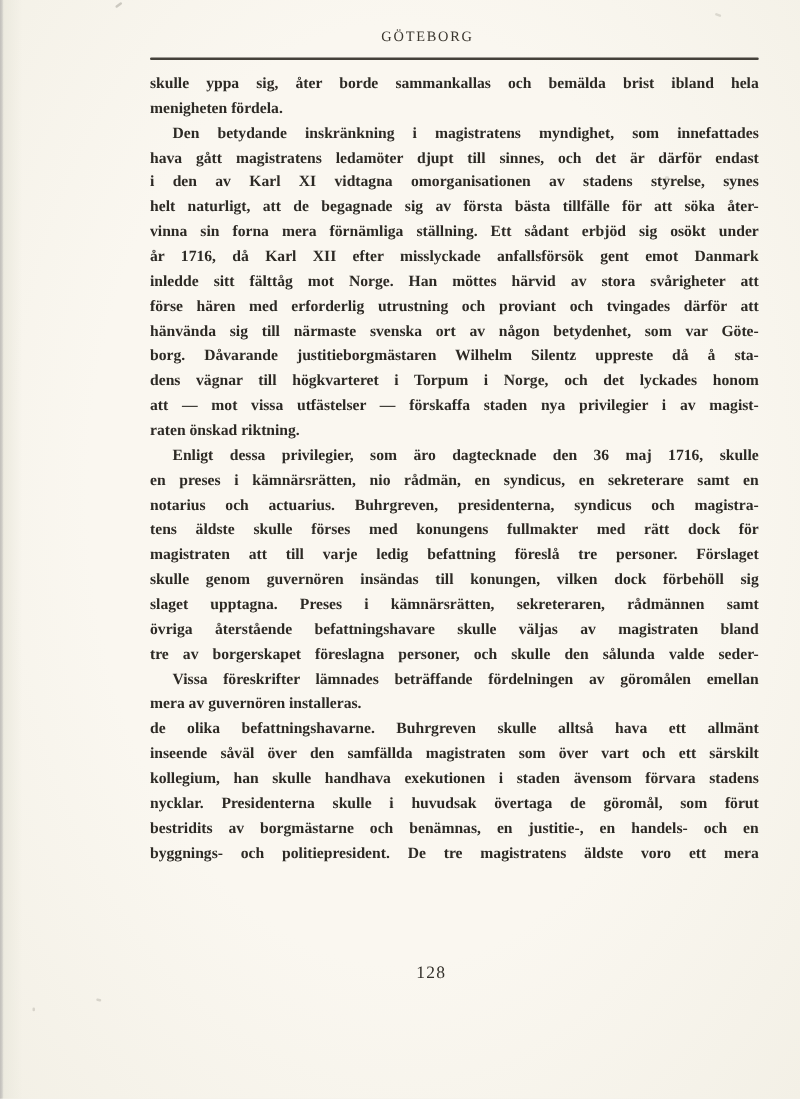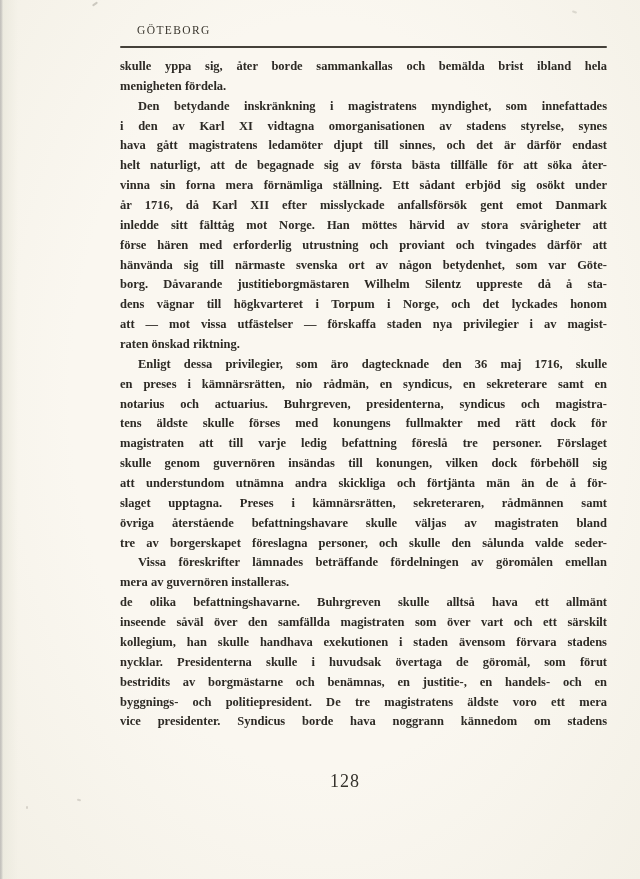--- a/index.html
+++ b/index.html
@@ -24,8 +24,8 @@
   }
   .running-header{
     position:absolute;
-    left:137px;width:460px;top:24px;
-    text-align:left;
+    left:112px;width:460px;top:24px;
+    text-align:center;
     font-size:11.5px;
     letter-spacing:1.4px;
     color:#3a362e;

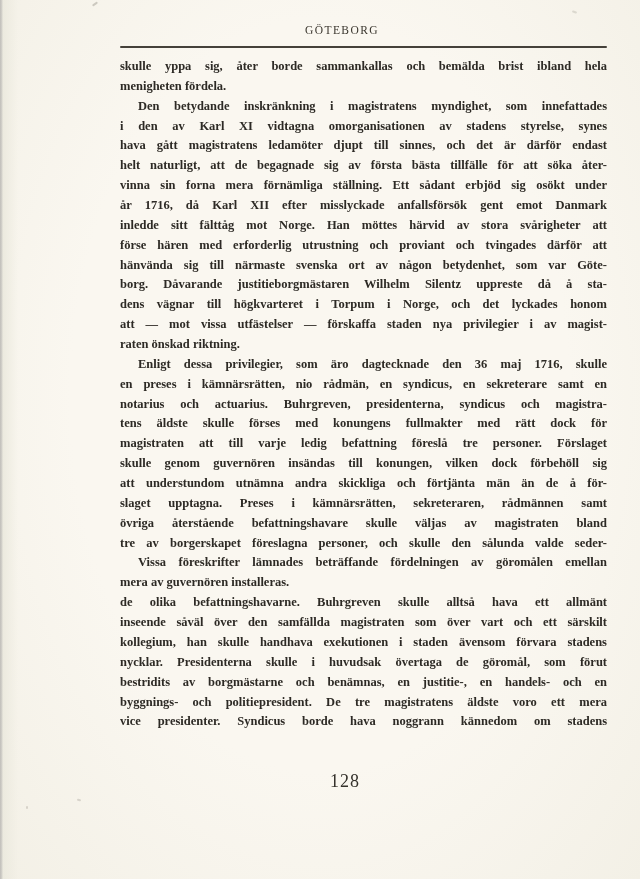--- a/index.html
+++ b/index.html
@@ -90,8 +90,8 @@
       <div class="line">skulle yppa sig, åter borde sammankallas och bemälda brist ibland hela</div>
       <div class="line endline">menigheten fördela.</div>
       <div class="line indent">Den betydande inskränkning i magistratens myndighet, som innefattades</div>
+      <div class="line">hava gått magistratens ledamöter djupt till sinnes, och det är därför endast</div>
       <div class="line">i den av Karl XI vidtagna omorganisationen av stadens styrelse, synes</div>
-      <div class="line">hava gått magistratens ledamöter djupt till sinnes, och det är därför endast</div>
       <div class="line">helt naturligt, att de begagnade sig av första bästa tillfälle för att söka åter-</div>
       <div class="line">vinna sin forna mera förnämliga ställning. Ett sådant erbjöd sig osökt under</div>
       <div class="line">år 1716, då Karl XII efter misslyckade anfallsförsök gent emot Danmark</div>

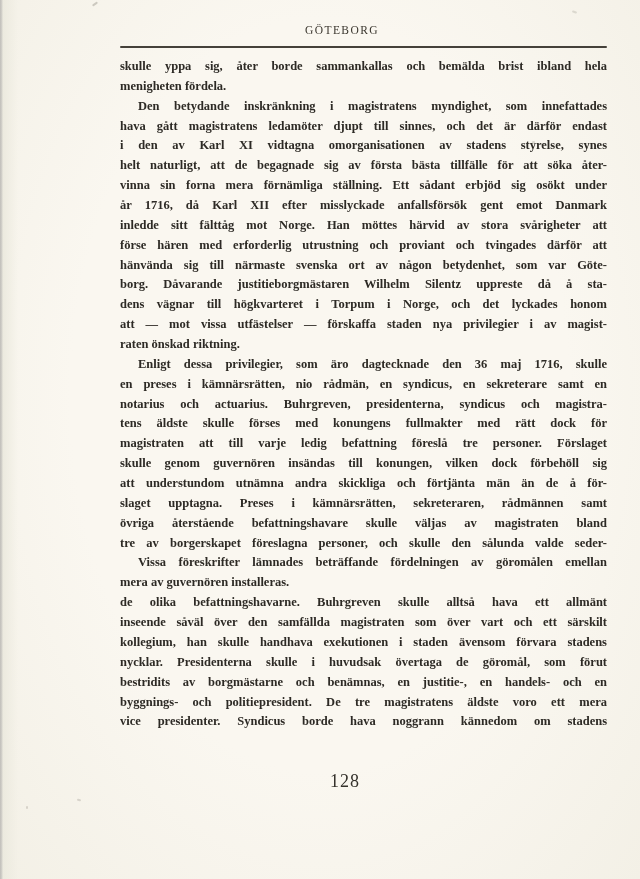--- a/index.html
+++ b/index.html
@@ -108,7 +108,6 @@
       <div class="line">tens äldste skulle förses med konungens fullmakter med rätt dock för</div>
       <div class="line">magistraten att till varje ledig befattning föreslå tre personer. Förslaget</div>
       <div class="line">skulle genom guvernören insändas till konungen, vilken dock förbehöll sig</div>
-      <div class="line">att understundom utnämna andra skickliga och förtjänta män än de å för-</div>
       <div class="line">slaget upptagna. Preses i kämnärsrätten, sekreteraren, rådmännen samt</div>
       <div class="line">övriga återstående befattningshavare skulle väljas av magistraten bland</div>
       <div class="line">tre av borgerskapet föreslagna personer, och skulle den sålunda valde seder-</div>

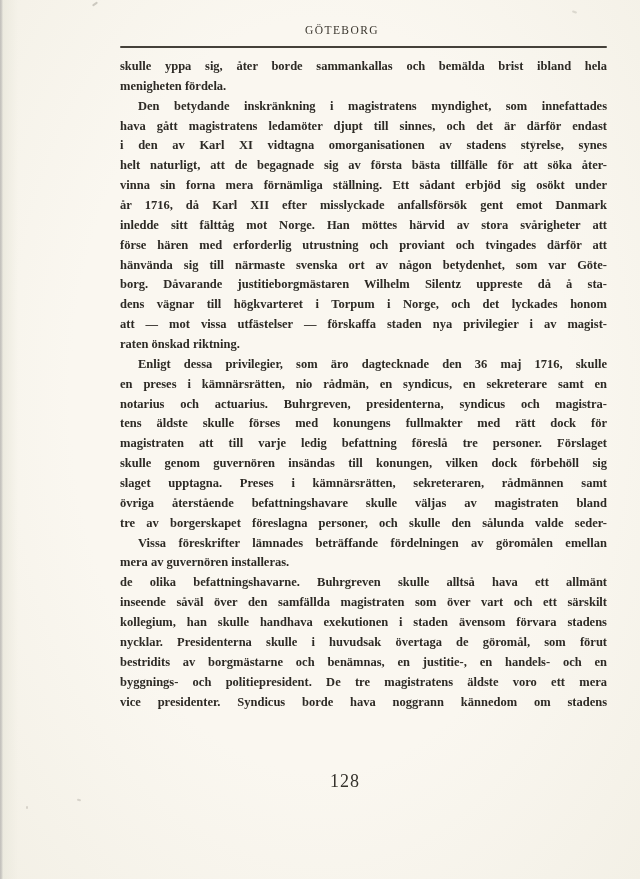--- a/index.html
+++ b/index.html
@@ -119,7 +119,6 @@
       <div class="line">nycklar. Presidenterna skulle i huvudsak övertaga de göromål, som förut</div>
       <div class="line">bestridits av borgmästarne och benämnas, en justitie-, en handels- och en</div>
       <div class="line">byggnings- och politiepresident. De tre magistratens äldste voro ett mera</div>
-      <div class="line">vice presidenter. Syndicus borde hava noggrann kännedom om stadens</div>
     </div>
 
   <div class="page-number">128</div>

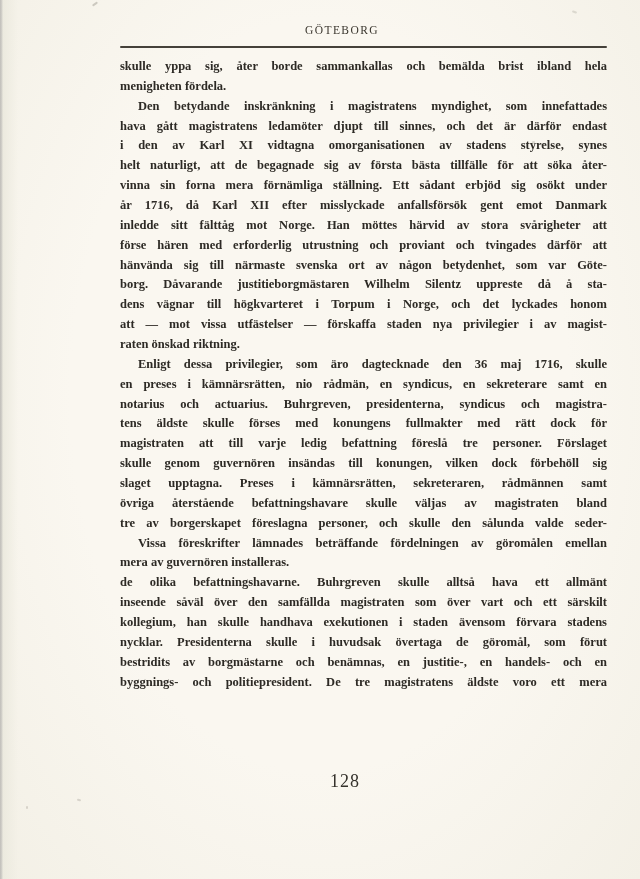--- a/index.html
+++ b/index.html
@@ -57,7 +57,7 @@
     position:absolute;
     left:120px;width:450px;top:771px;
     text-align:center;
-    font-size:18px;
+    font-size:14px;
     letter-spacing:1px;
     color:#34312b;
   }

